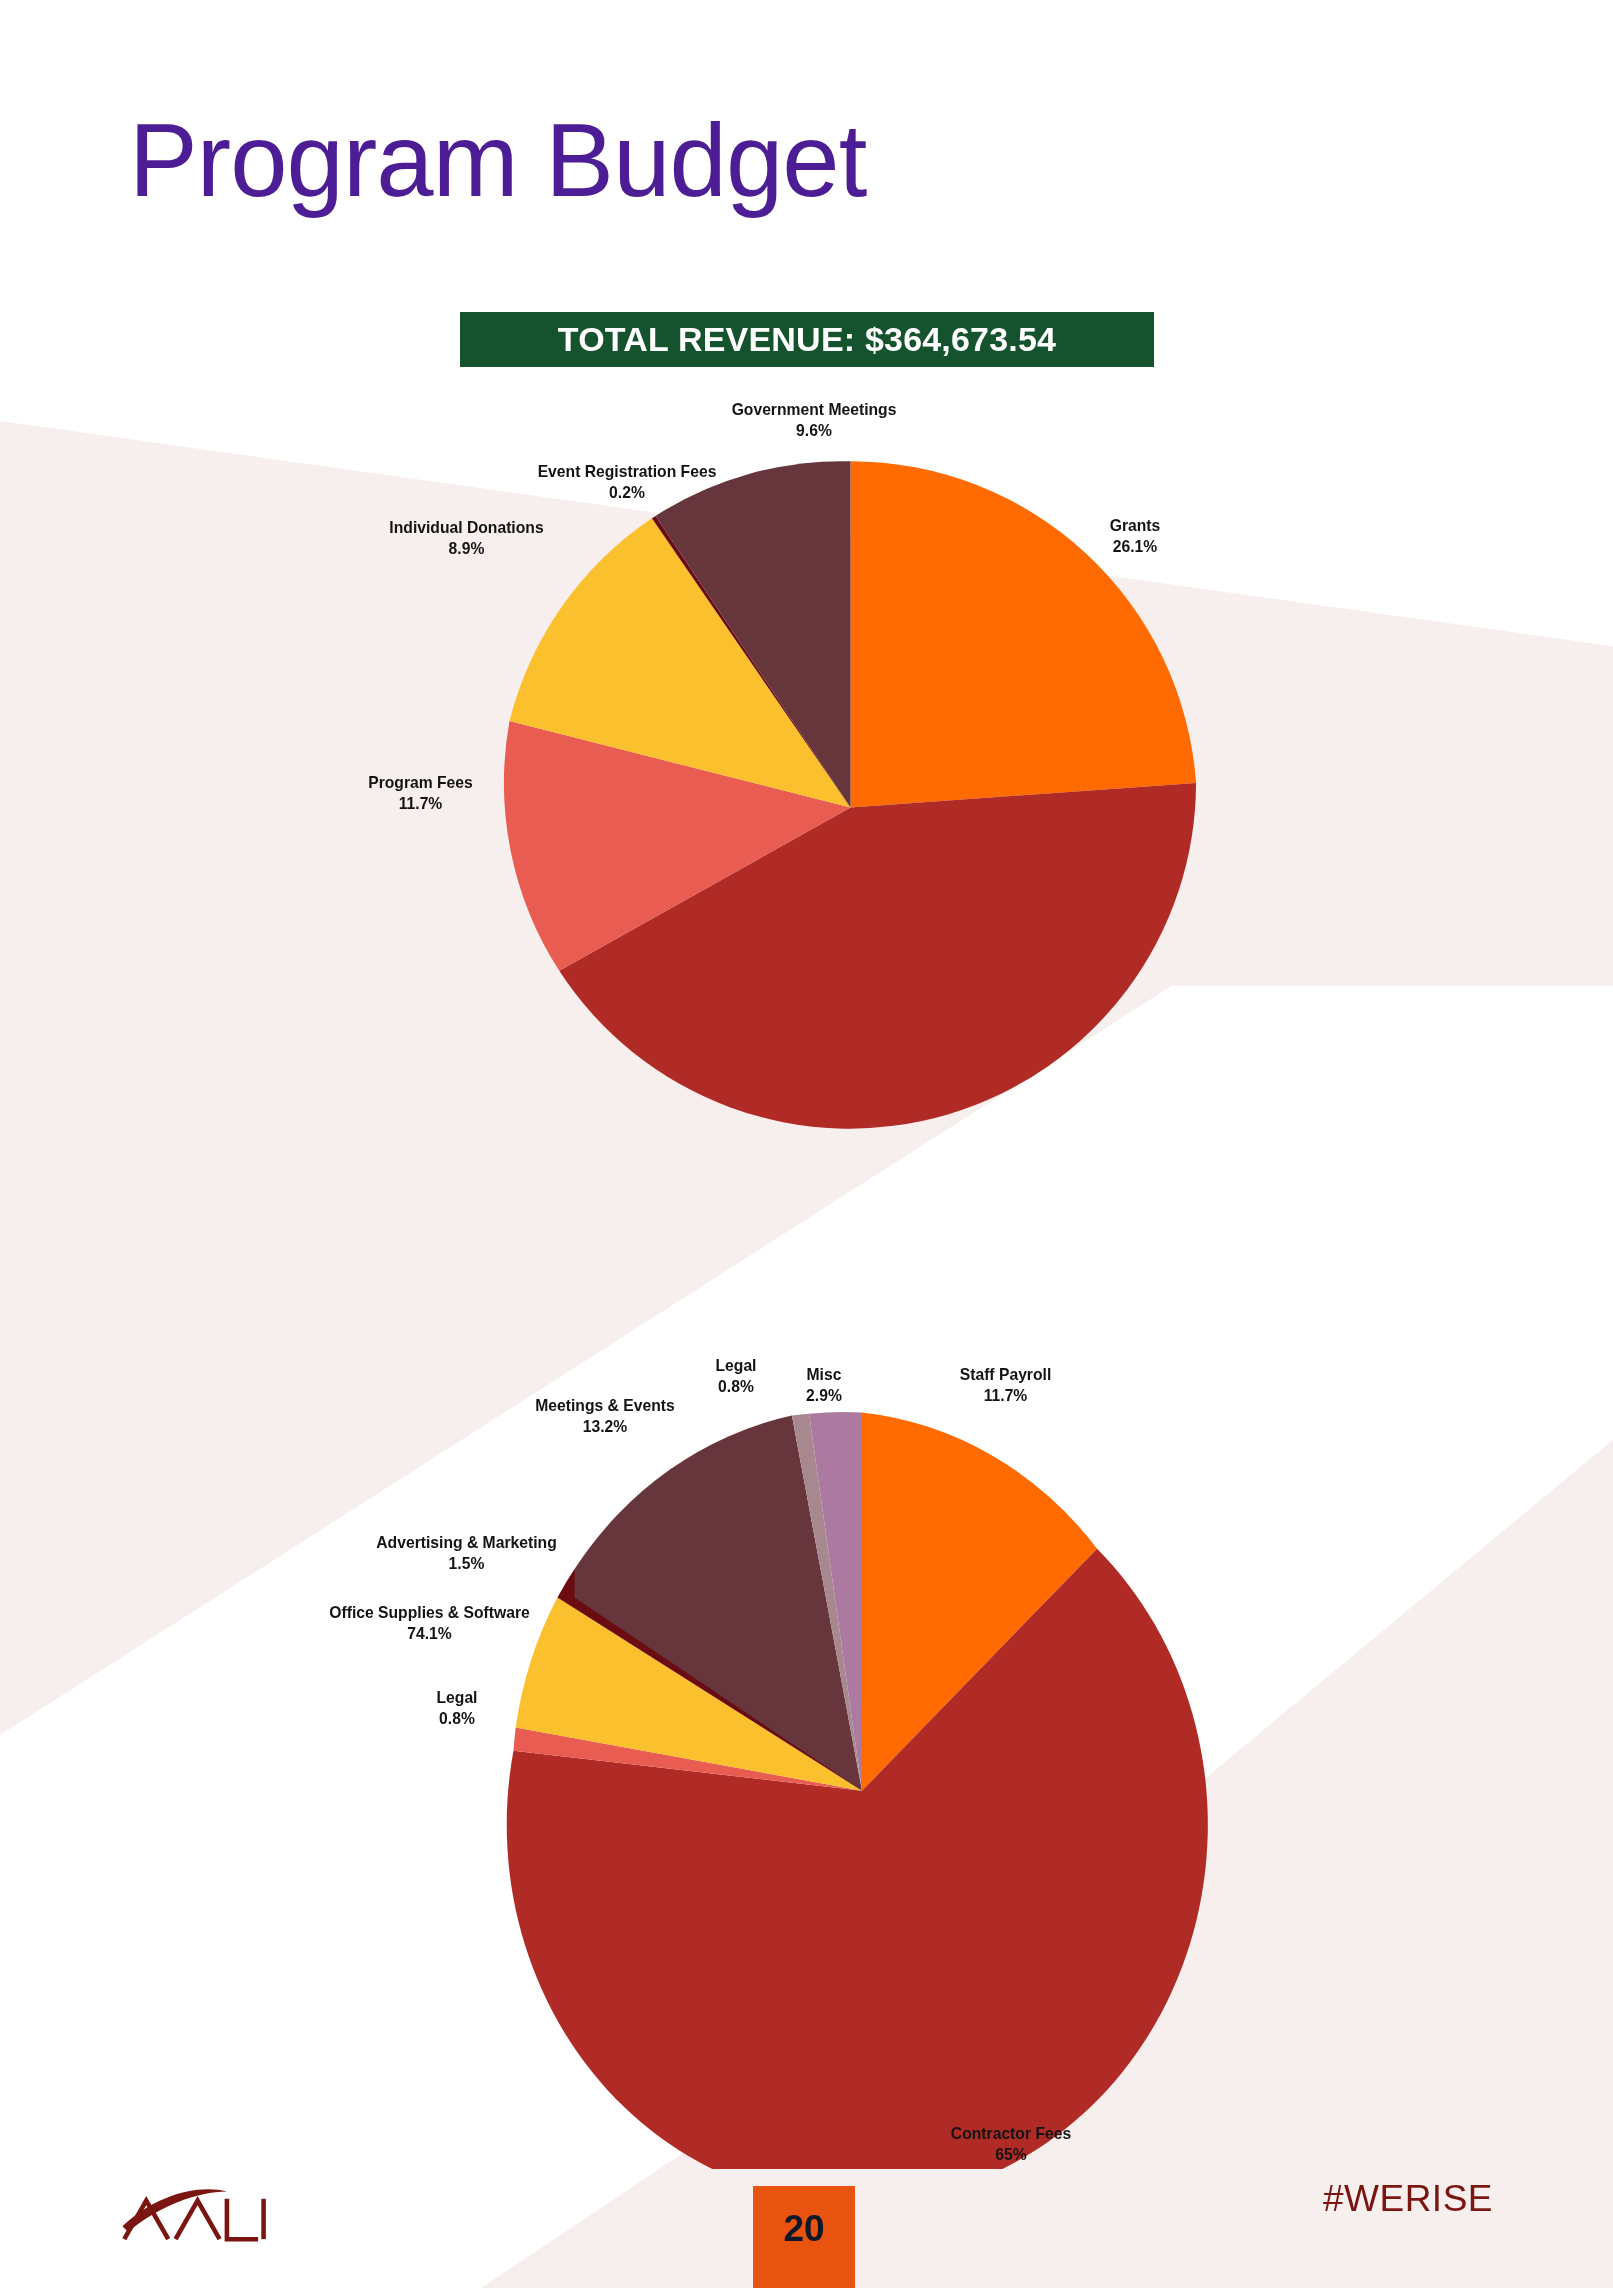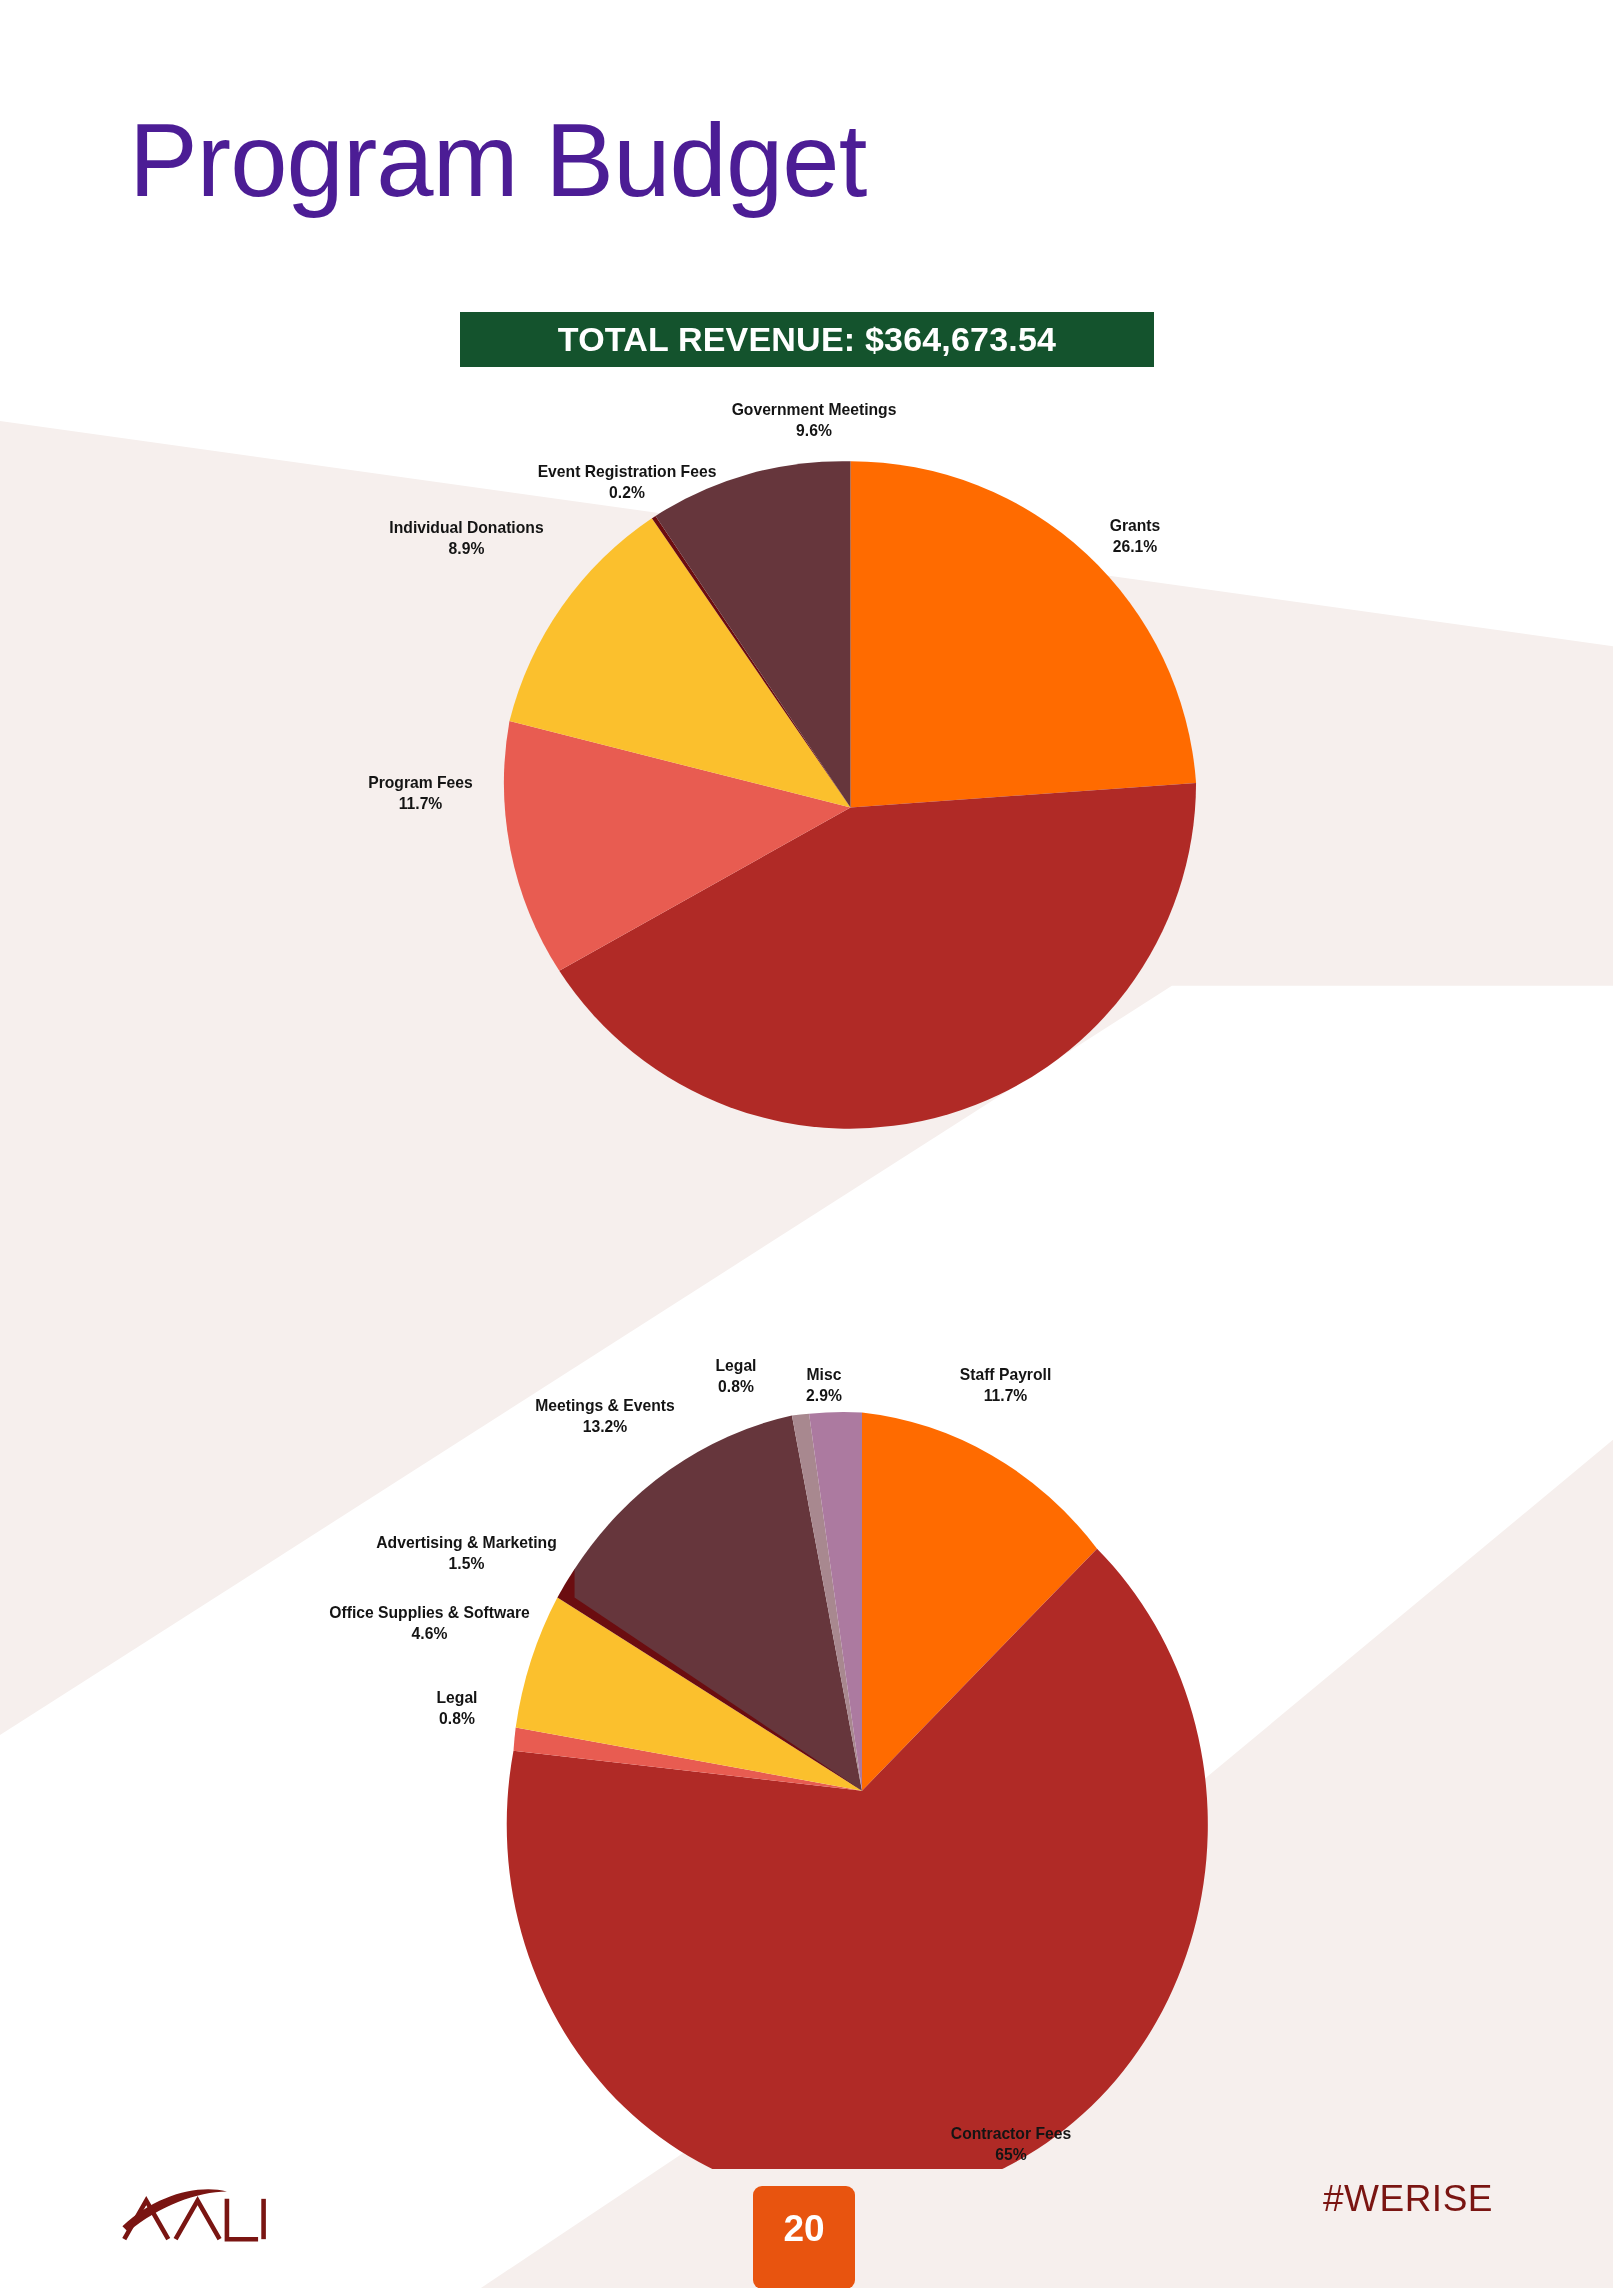--- a/index.html
+++ b/index.html
@@ -155,7 +155,7 @@
   </div>
   <div class="lbl" style="left:277px;top:1602px;width:305px;">
     <span>Office Supplies &amp; Software</span>
-    <span class="pct">4.6%</span>
+    <span class="pct">74.1%</span>
   </div>
   <div class="lbl" style="left:406px;top:1687px;width:102px;">
     <span>Legal</span>

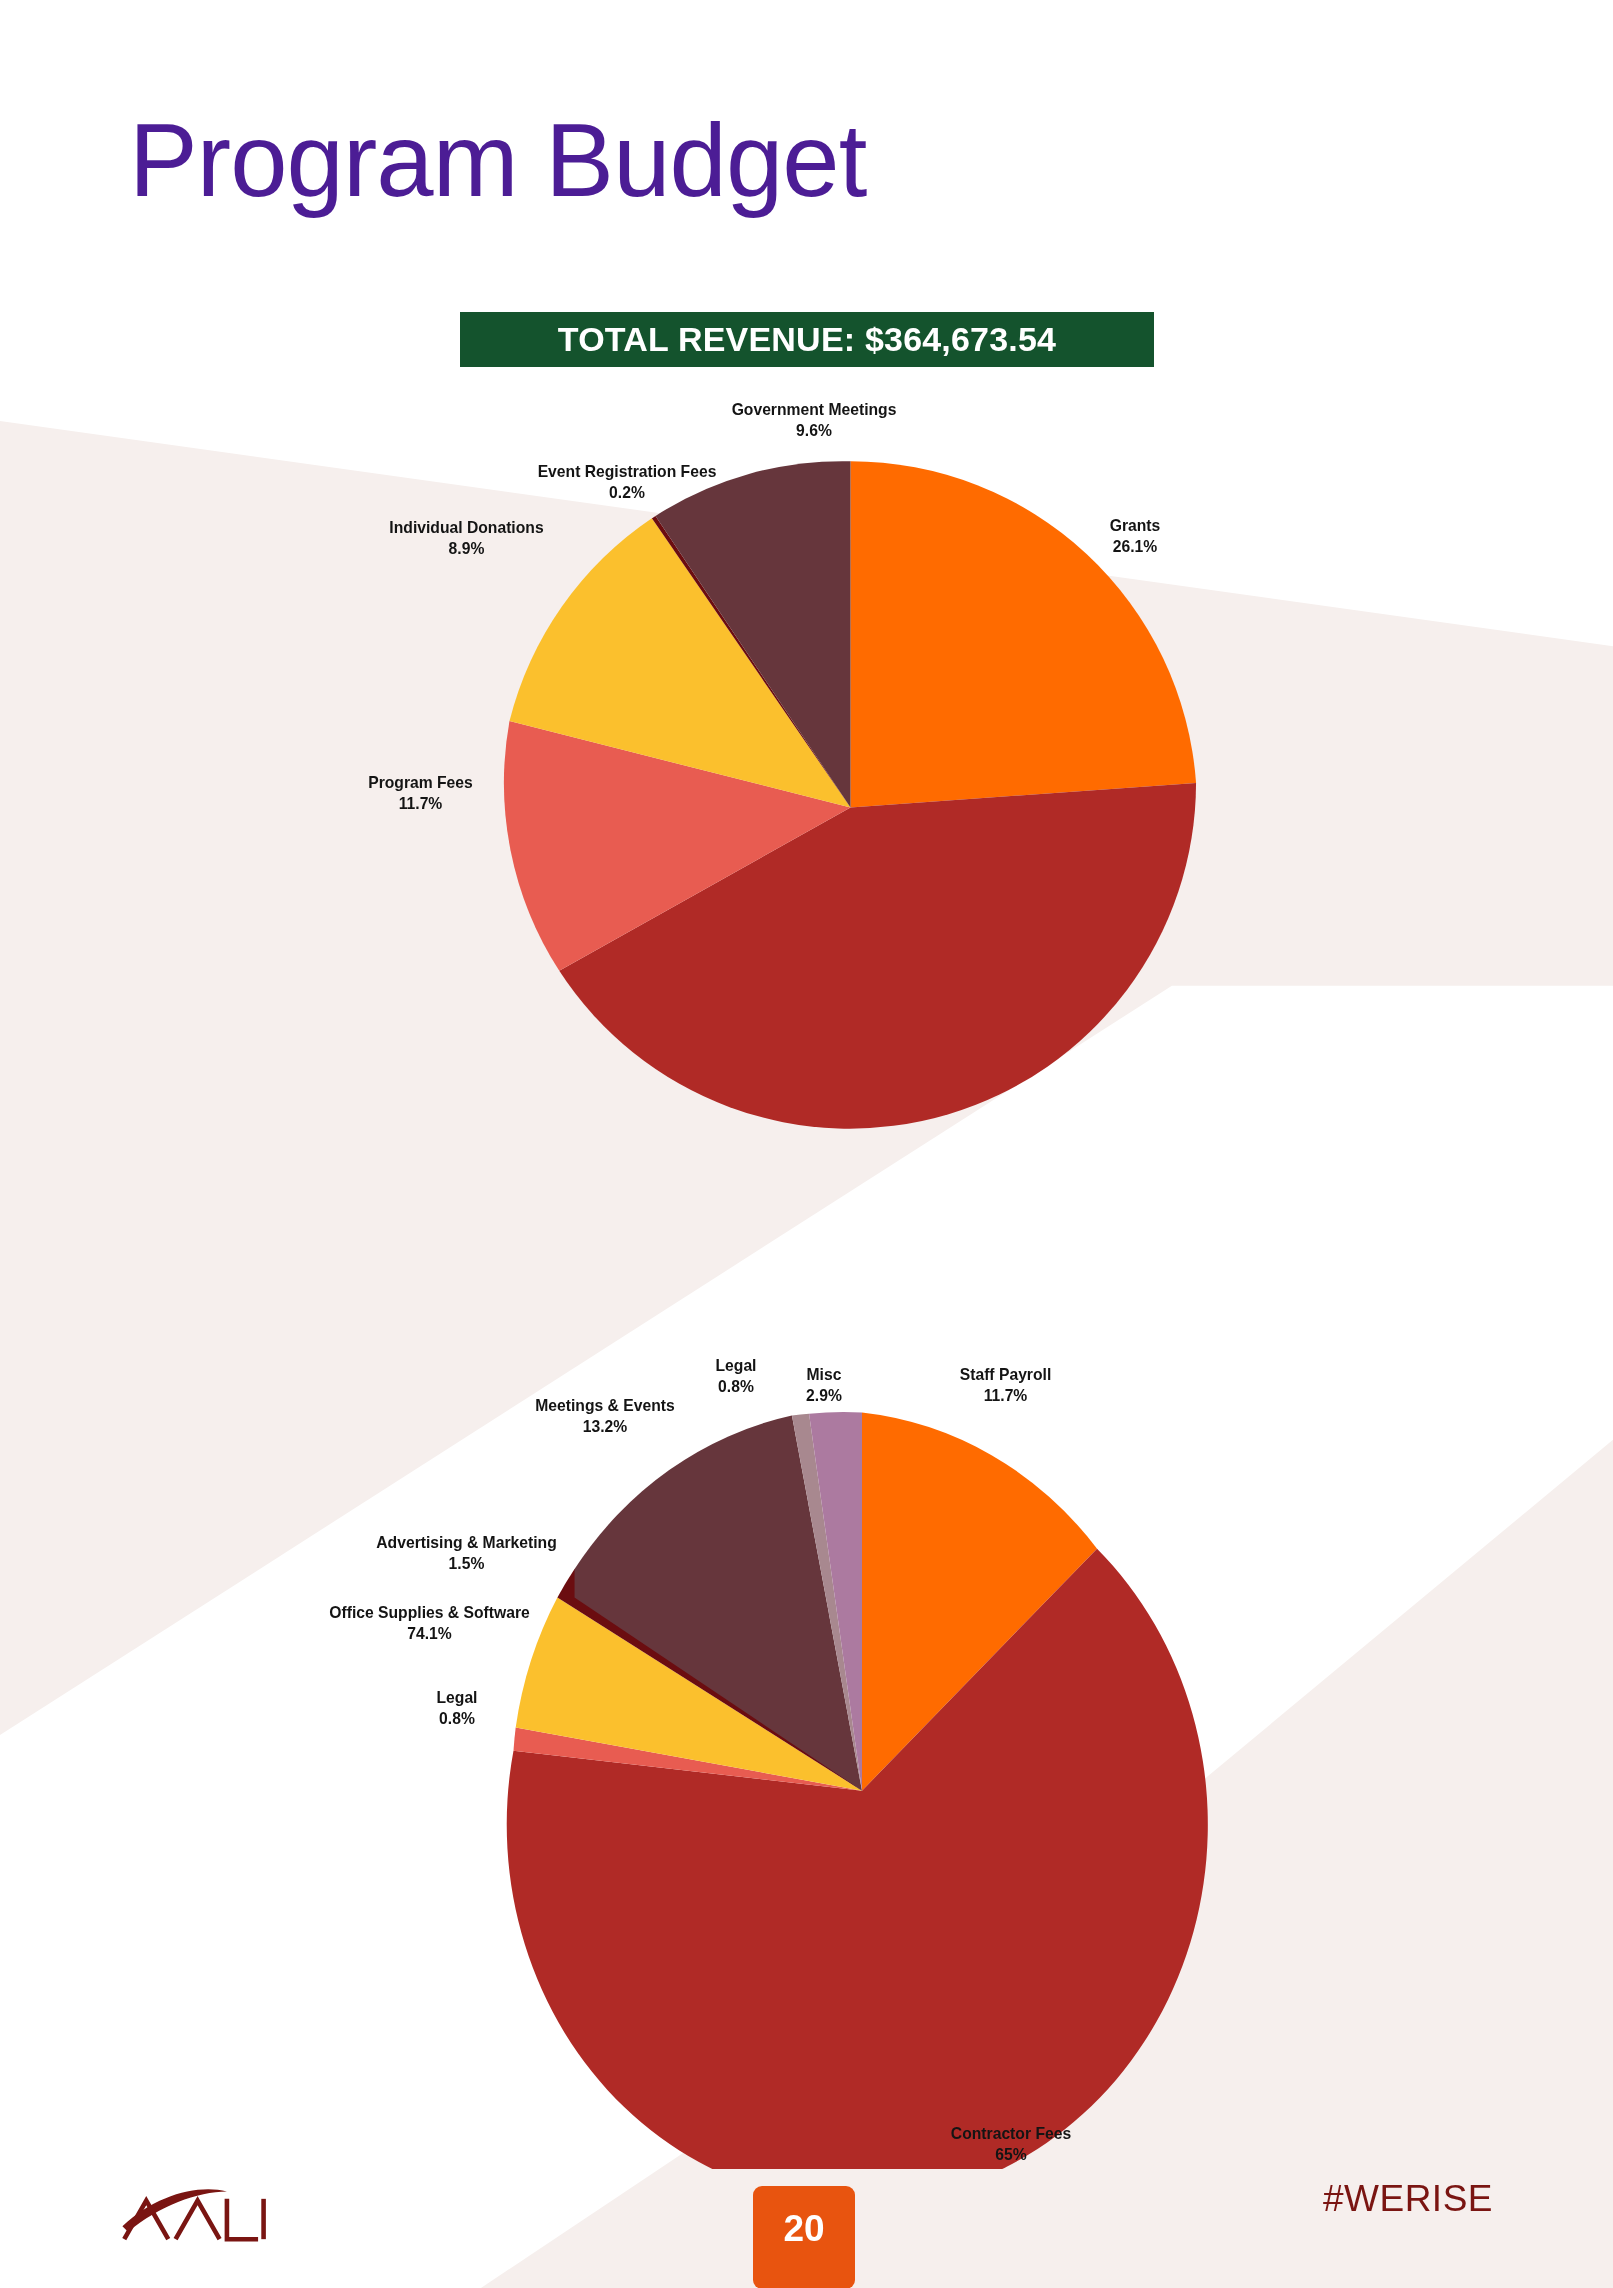--- a/index.html
+++ b/index.html
@@ -45,10 +45,10 @@
   .logo svg{display:block;}
   .pagebox{
     position:absolute;left:753px;top:2186px;width:102px;height:103px;
-    background:#E8540F;color:#ffffff;
+    background:#E8540F;color:#0f172a;
     display:flex;align-items:flex-start;justify-content:center;
     padding-top:22px;box-sizing:border-box;
-    font-size:37px;font-weight:bold;border-radius:9px;
+    font-size:37px;font-weight:bold;
   }
   .hashtag{
     position:absolute;right:120px;top:2178px;

